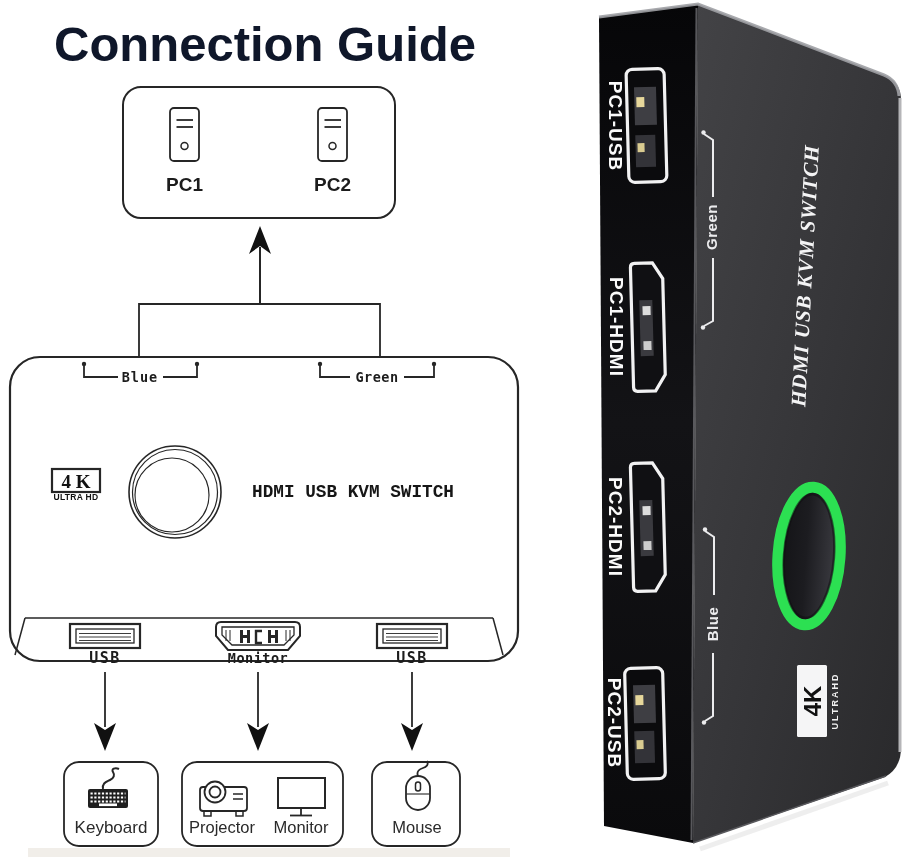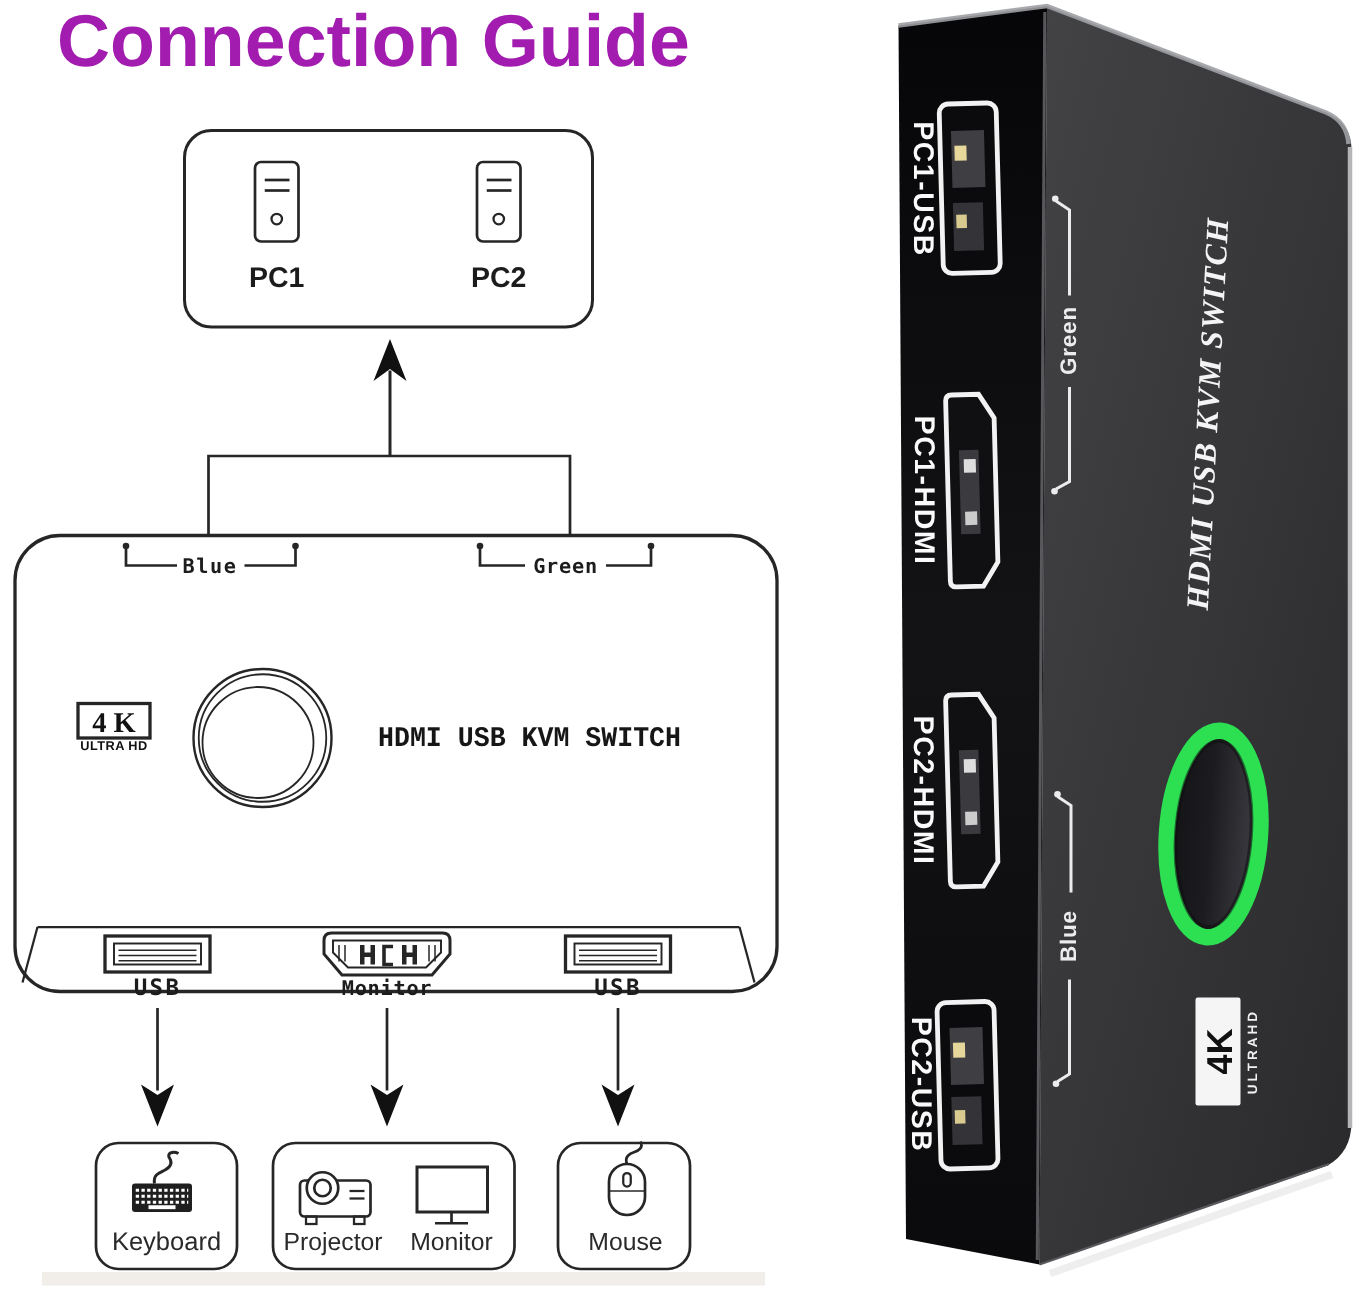--- a/index.html
+++ b/index.html
@@ -5,8 +5,8 @@
   html,body{margin:0;padding:0;background:#ffffff;}
   .stage{position:relative;width:911px;height:861px;background:#ffffff;overflow:hidden;
          font-family:"Liberation Sans",sans-serif;}
-  .title{position:absolute;left:38px;top:0px;margin:0;font-size:49px;font-weight:bold;
-         color:#a21caf;letter-spacing:0px;font-family:"Liberation Sans",sans-serif;}
+  .title{position:absolute;left:38px;top:0px;margin:16px;font-size:49px;font-weight:bold;
+         color:#0f172a;letter-spacing:0px;font-family:"Liberation Sans",sans-serif;}
   svg{position:absolute;left:0;top:0;}
   text{user-select:none;}
 </style>

